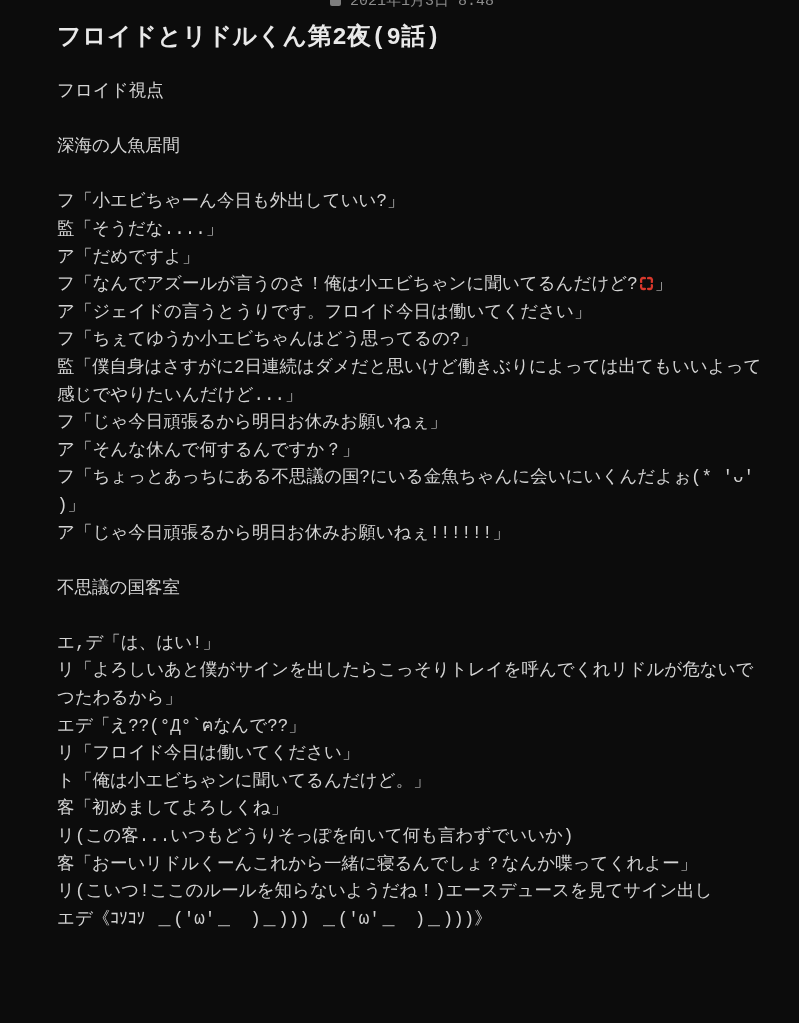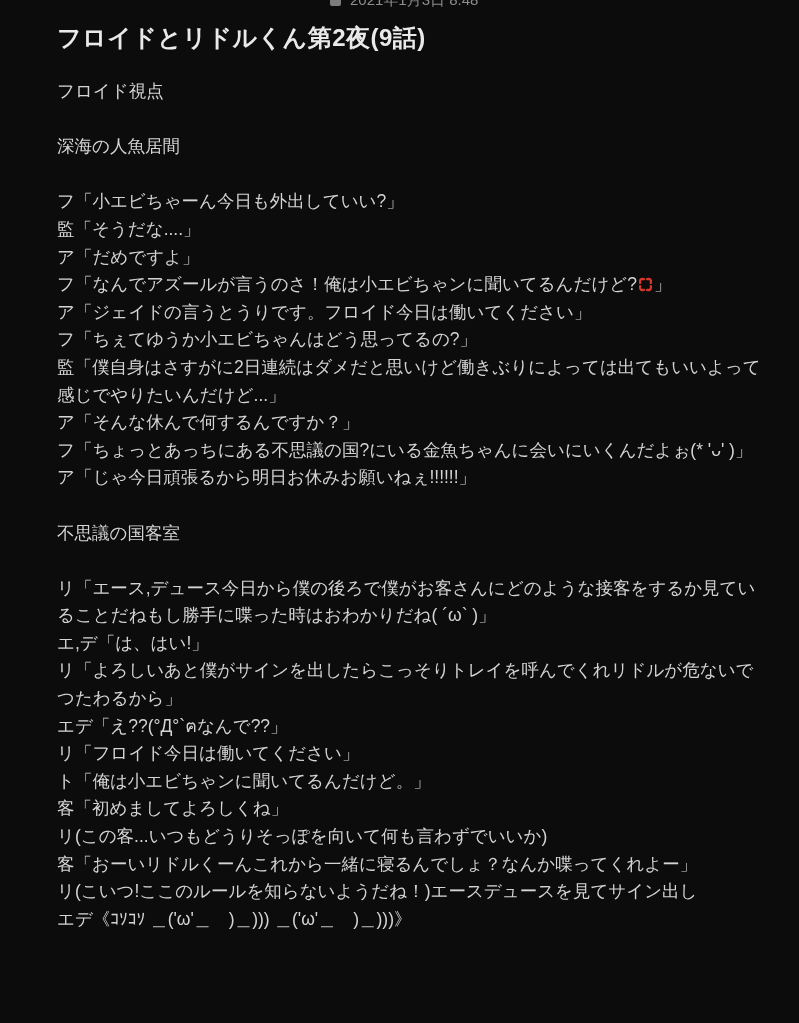--- a/index.html
+++ b/index.html
@@ -17,7 +17,7 @@
     height:1023px;
     background:var(--bg);
     overflow:hidden;
-    font-family:Liberation Sans, sans-serif;
+    font-family:Liberation Mono, monospace;
     color:var(--body);
   }
   .date-row{

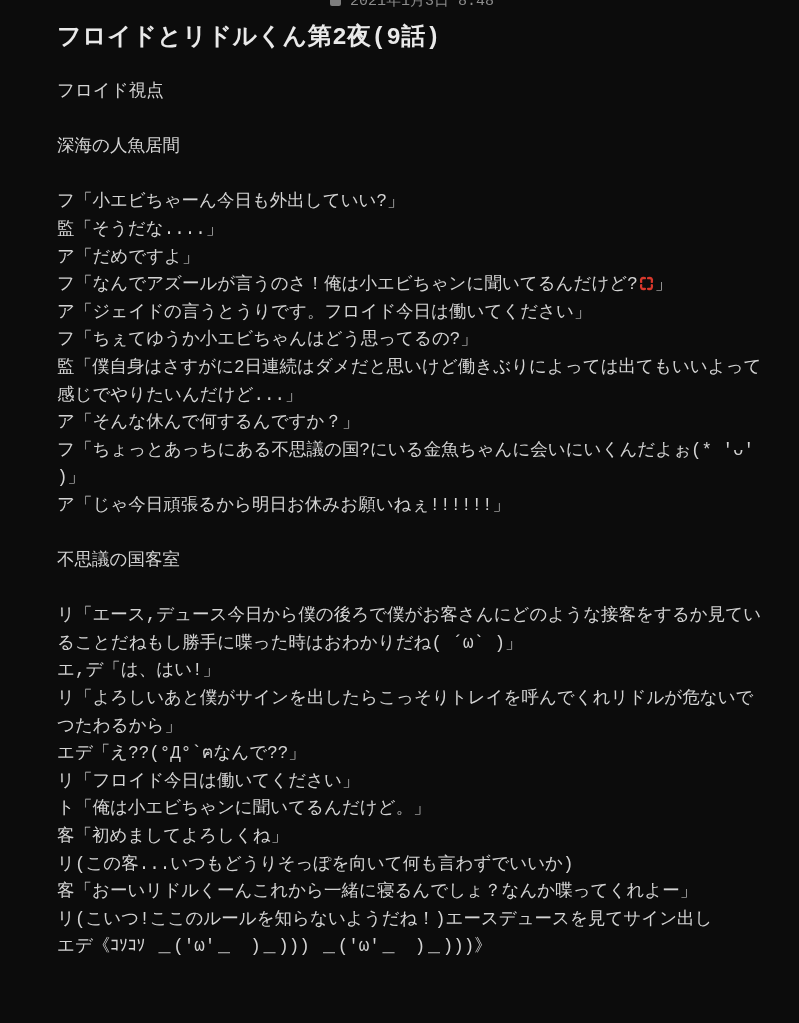--- a/index.html
+++ b/index.html
@@ -101,6 +101,7 @@
     <p class="story-line">ア「ジェイドの言うとうりです。フロイド今日は働いてください」</p>
     <p class="story-line">フ「ちぇてゆうか小エビちゃんはどう思ってるの?」</p>
     <p class="story-line">監「僕自身はさすがに2日連続はダメだと思いけど働きぶりによっては出てもいいよって感じでやりたいんだけど...」</p>
+    <p class="story-line">フ「じゃ今日頑張るから明日お休みお願いねぇ」</p>
     <p class="story-line">ア「そんな休んで何するんですか？」</p>
     <p class="story-line">フ「ちょっとあっちにある不思議の国?にいる金魚ちゃんに会いにいくんだよぉ(* 'ᴗ' )」</p>
     <p class="story-line">ア「じゃ今日頑張るから明日お休みお願いねぇ!!!!!!」</p>

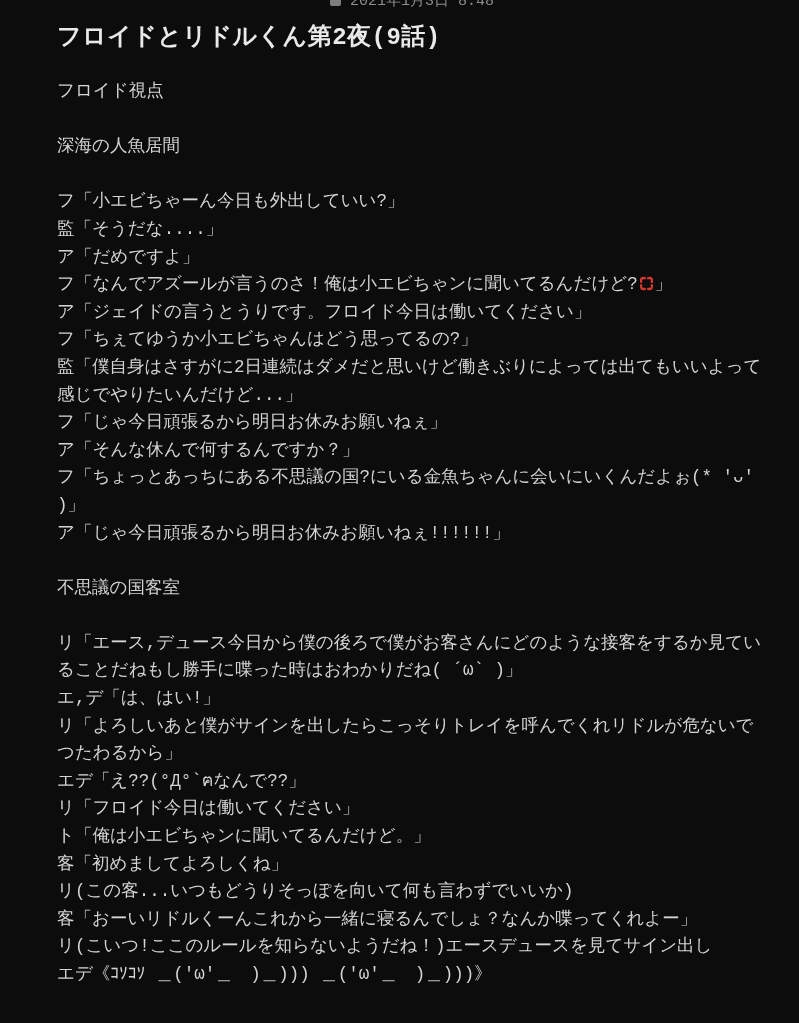--- a/index.html
+++ b/index.html
@@ -112,7 +112,6 @@
 
     <div class="bline"></div>
 
-    <p class="story-line">リ「エース,デュース今日から僕の後ろで僕がお客さんにどのような接客をするか見ていることだねもし勝手に喋った時はおわかりだね( ´ω` )」</p>
     <p class="story-line">エ,デ「は、はい!」</p>
     <p class="story-line">リ「よろしいあと僕がサインを出したらこっそりトレイを呼んでくれリドルが危ないでつたわるから」</p>
     <p class="story-line">エデ「え??(°Д°`ฅなんで??」</p>

